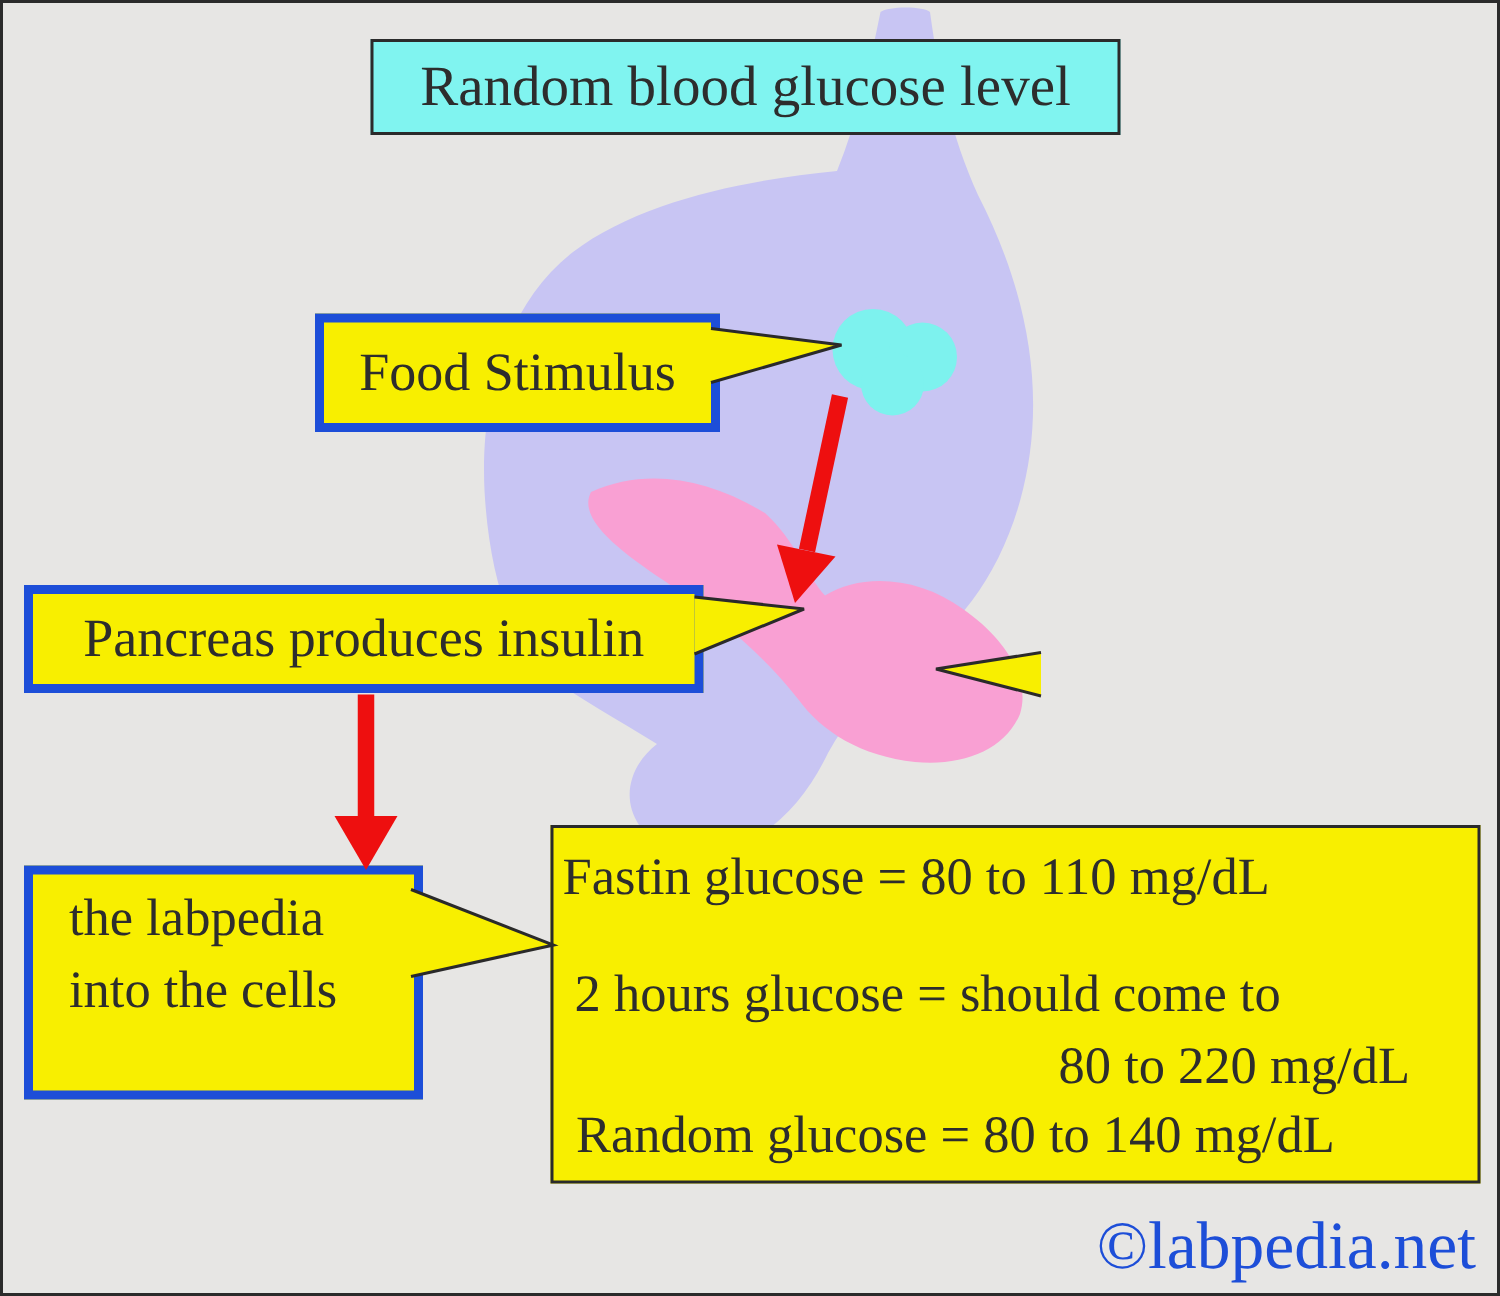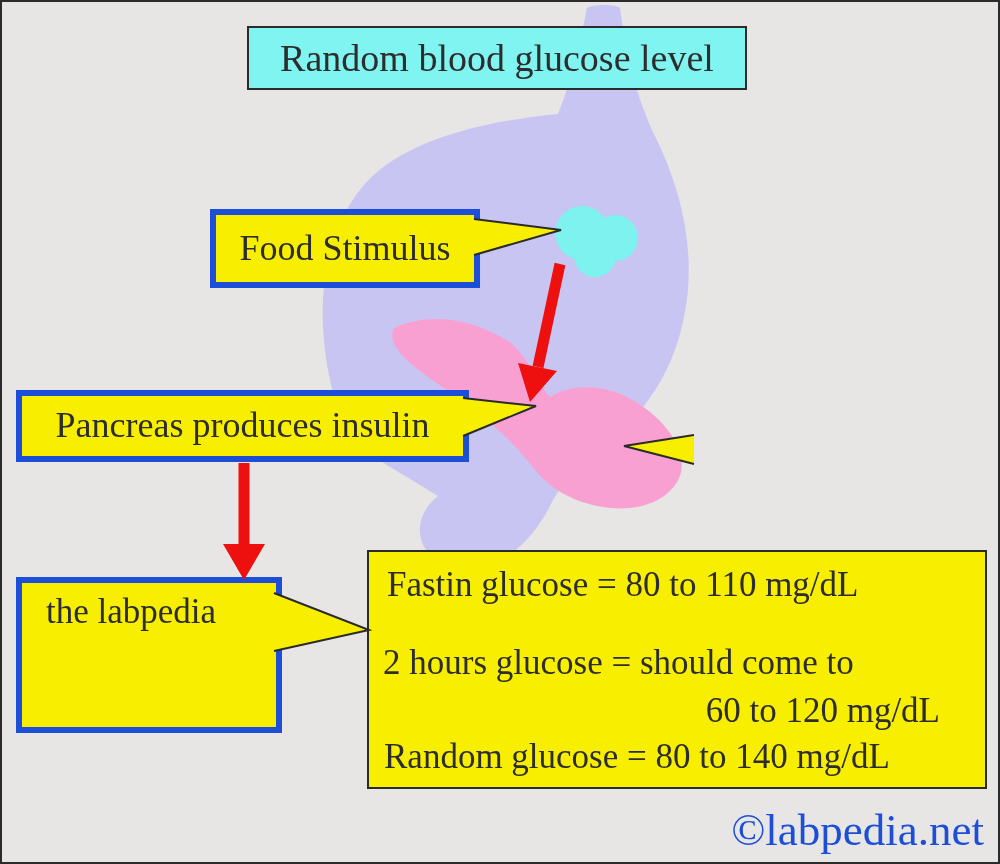--- a/index.html
+++ b/index.html
@@ -46,7 +46,7 @@
     z-index:2;
   }
   #values-box .vline{position:absolute;font-size:35px;line-height:1.1;white-space:nowrap;}
-  #vline-1{left:18px;top:14px;}
+  #vline-1{left:6px;top:14px;}
   #vline-2{left:14px;top:92px;}
   #vline-3{right:45px;top:140px;}
   #vline-4{left:15px;top:186px;}

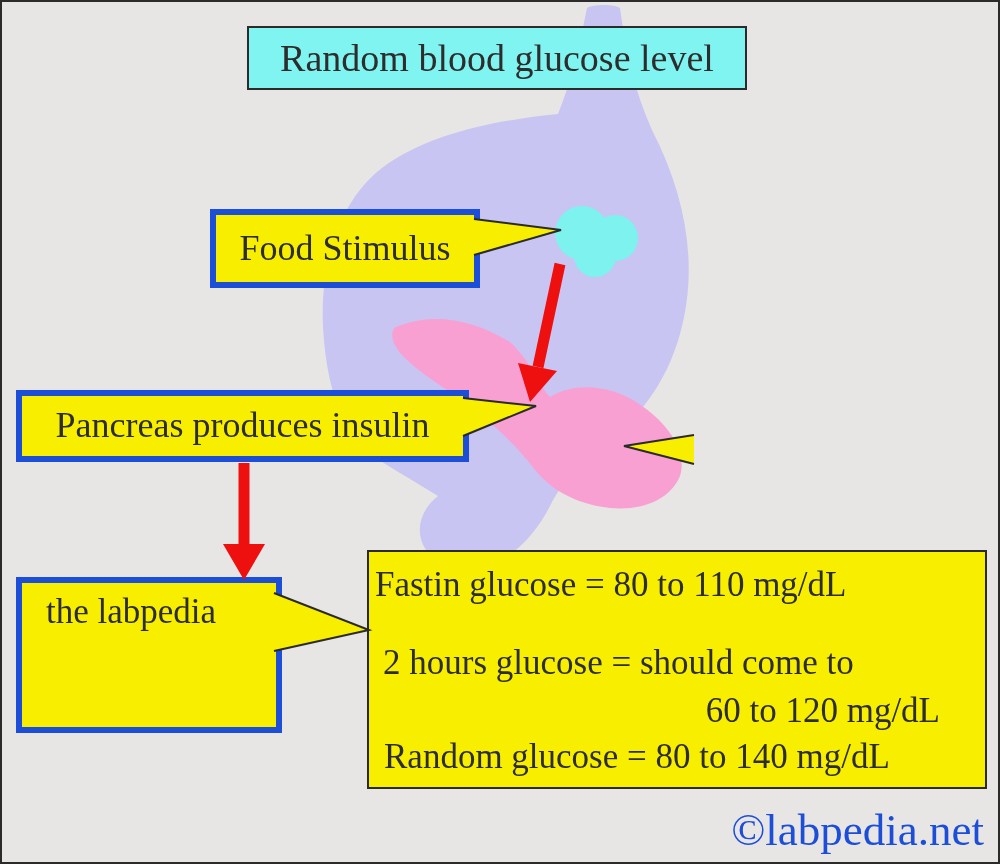--- a/index.html
+++ b/index.html
@@ -113,6 +113,7 @@
   <div class="callout" id="insulin-box" style="left:14px;top:575px;width:266px;height:156px;">
     <div class="lines">
       <div class="ln indent">the labpedia</div>
+      <div class="ln indent">into the cells</div>
     </div>
   </div>
 

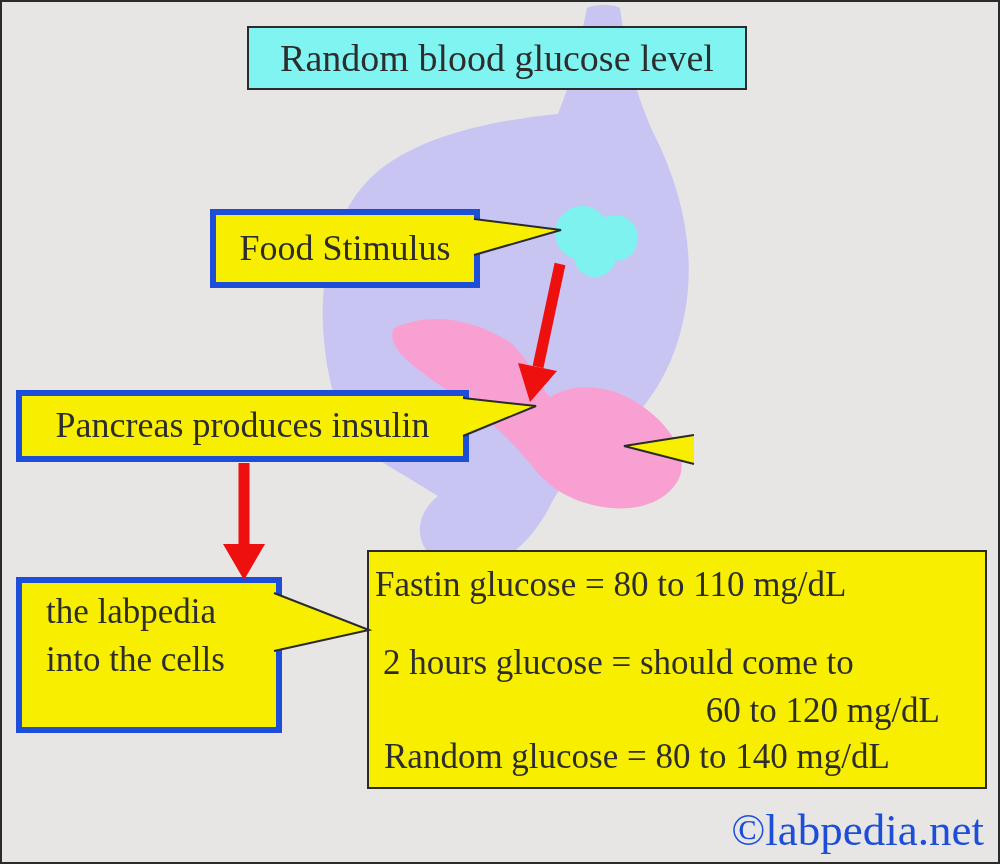--- a/index.html
+++ b/index.html
@@ -120,7 +120,7 @@
   <div id="values-box">
     <span class="vline" id="vline-1">Fastin glucose = 80 to 110 mg/dL</span>
     <span class="vline" id="vline-2">2 hours glucose = should come to</span>
-    <span class="vline" id="vline-3">60 to 120 mg/dL</span>
+    <span class="vline" id="vline-3">80 to 220 mg/dL</span>
     <span class="vline" id="vline-4">Random glucose = 80 to 140 mg/dL</span>
   </div>
 

